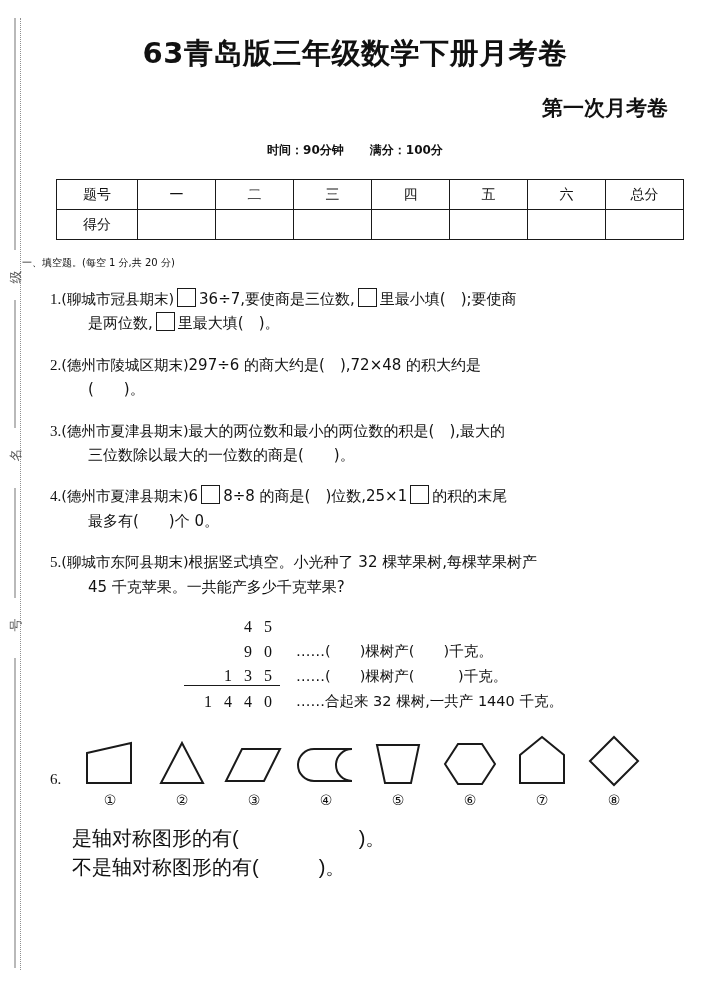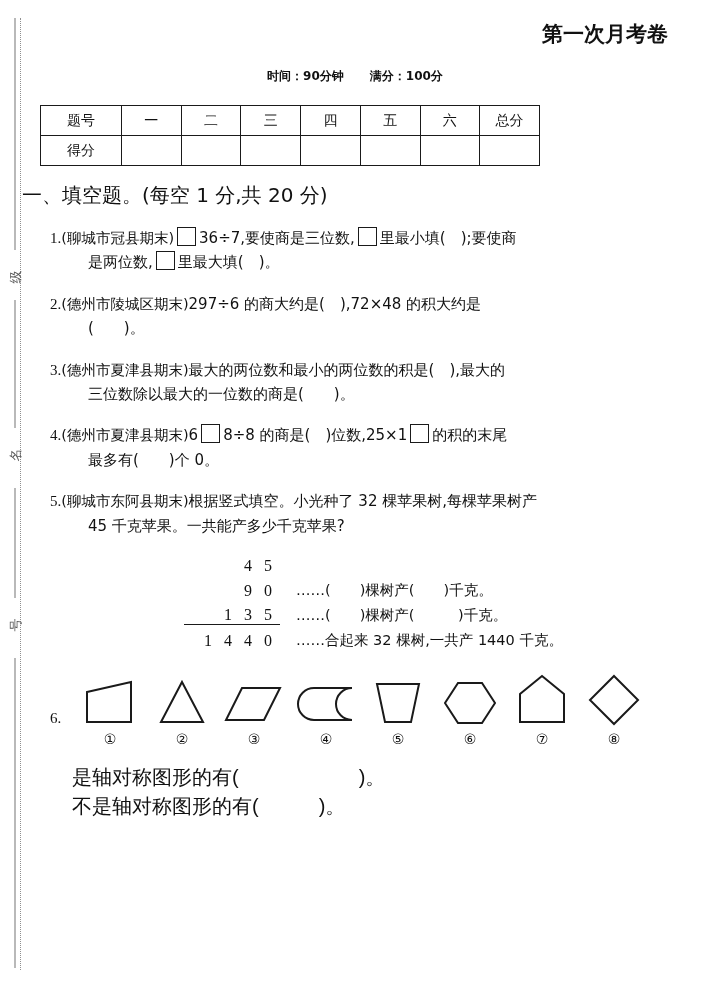--- a/index.html
+++ b/index.html
@@ -199,6 +199,7 @@
 
 <div id="sheet">
 
+  <div id="doc-title">63青岛版三年级数学下册月考卷</div>
   <div id="doc-subtitle">第一次月考卷</div>
   <div id="doc-meta">
     <span>时间：90分钟</span><span class="meta-gap"></span><span>满分：100分</span>

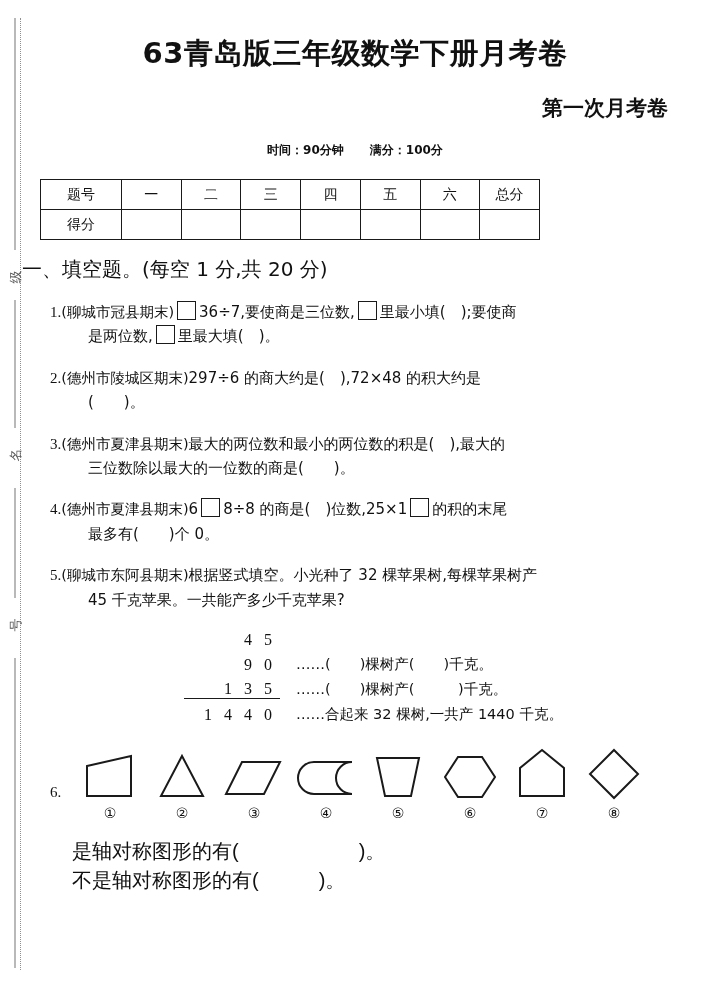--- a/index.html
+++ b/index.html
@@ -95,9 +95,9 @@
 
   
   #score-table {
-    margin: 20px 0 0 6px;
+    margin: 20px 0 0 22px;
     border-collapse: collapse;
-    width: 500px;
+    width: 628px;
     table-layout: fixed;
   }
   #score-table td {

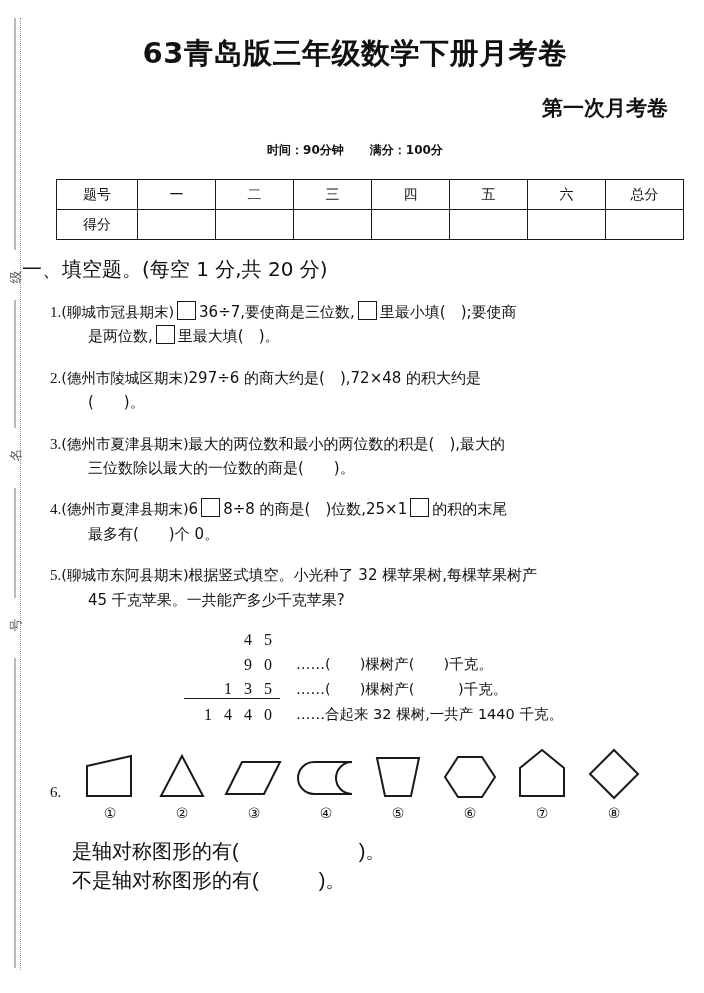--- a/index.html
+++ b/index.html
@@ -113,7 +113,7 @@
   
   .section-head {
     margin: 16px 0 0 -12px;
-    font-size: 20px;
+    font-size: 10px;
     font-family: "DejaVu Sans", sans-serif;
     white-space: nowrap;
   }

